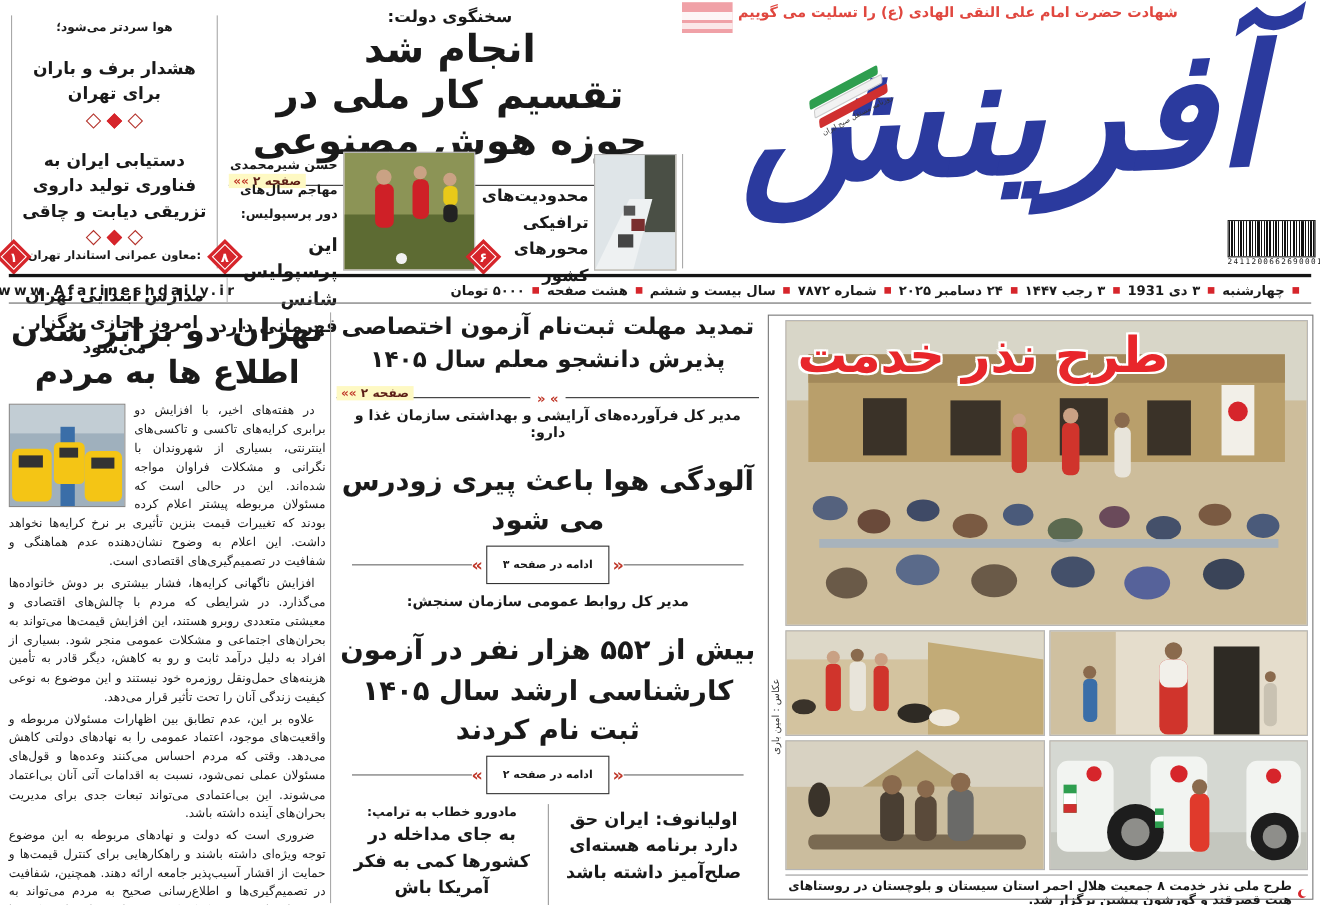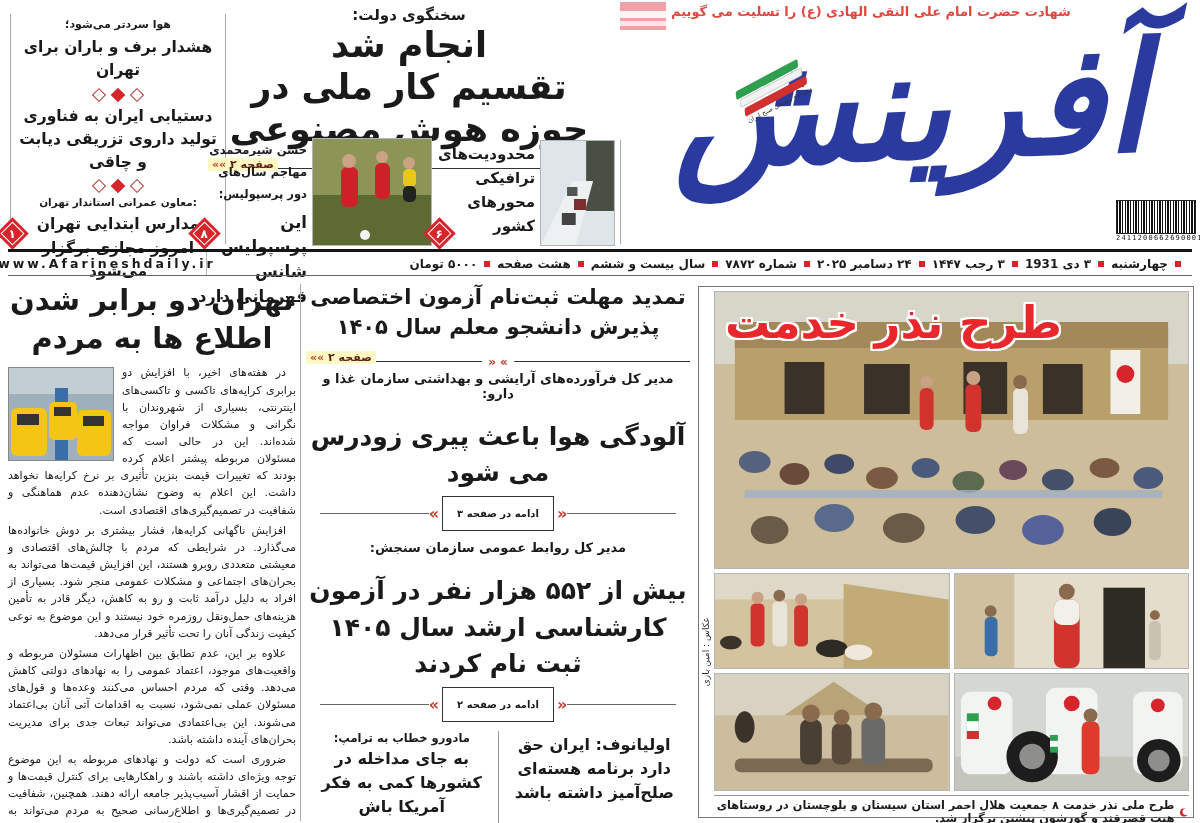--- a/index.html
+++ b/index.html
@@ -7,7 +7,7 @@
         font-family:"DejaVu Sans",sans-serif;color:#1a1a1a}
   .rtl{direction:rtl}
   
-  .weather{position:absolute;left:10px;top:14px;width:216px;height:230px;box-sizing:border-box;
+  .weather{position:absolute;left:10px;top:14px;width:188px;height:230px;box-sizing:border-box;
            border-left:1px solid #a8a8a8;border-right:1px solid #a8a8a8;padding:4px 8px 0;text-align:center}
   .w-kick{font-size:11px;font-weight:bold}
   .w-kick2{font-size:10.5px;font-weight:bold;margin:5px 0 3px}

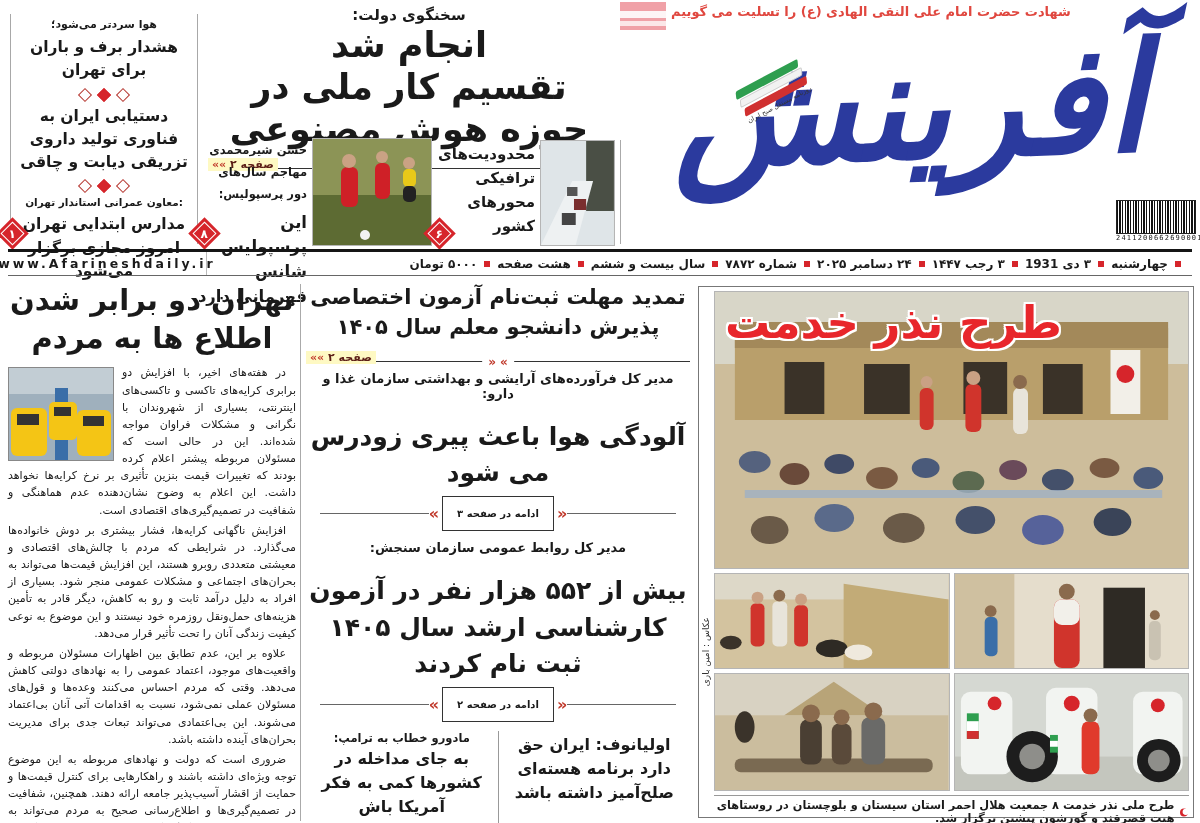--- a/index.html
+++ b/index.html
@@ -11,7 +11,7 @@
            border-left:1px solid #a8a8a8;border-right:1px solid #a8a8a8;padding:4px 8px 0;text-align:center}
   .w-kick{font-size:11px;font-weight:bold}
   .w-kick2{font-size:10.5px;font-weight:bold;margin:5px 0 3px}
-  .w-item{font-size:15.5px;font-weight:bold;line-height:1.5;margin-top:5px}
+  .w-item{font-size:15.5px;font-weight:bold;line-height:1.5;margin-top:20px}
   .dsep{display:flex;justify-content:center;align-items:center;gap:9px;margin:7px 0 4px}
   .dsep i{display:block;width:8px;height:8px;transform:rotate(45deg);border:1.5px solid #b5342d}
   .dsep i.f{background:#d6252b;border-color:#d6252b}

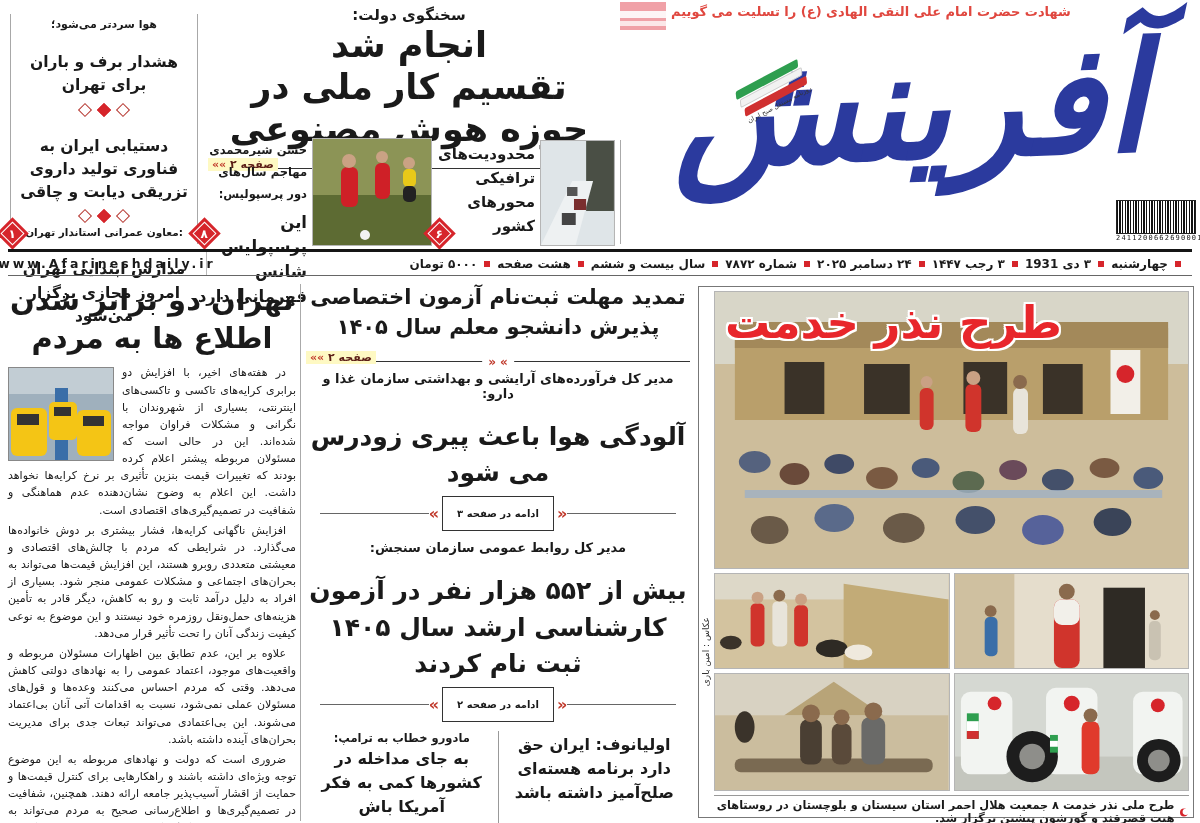--- a/index.html
+++ b/index.html
@@ -32,7 +32,7 @@
   .ts-text{flex:1;direction:rtl;text-align:right;padding-top:2px}
   .ts-kick{font-size:11.5px;font-weight:bold;line-height:1.9}
   .ts-hl{font-size:16.5px;font-weight:bold;line-height:1.5;margin-top:5px}
-  .tt-hl{font-size:15px;font-weight:bold;line-height:1.6;}
+  .tt-hl{font-size:15px;font-weight:bold;line-height:1.6;margin-top:24px}
   .vdiv{position:absolute;border-left:1px solid #aaa}
   
   .masthead{position:absolute;left:620px;top:0;width:578px;height:246px}

